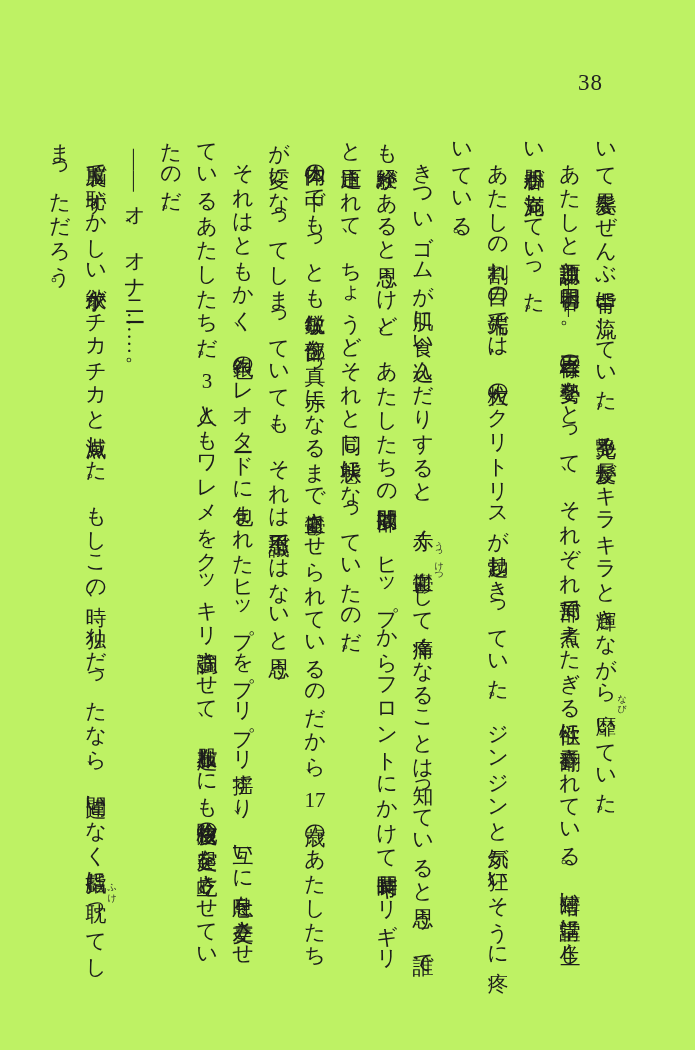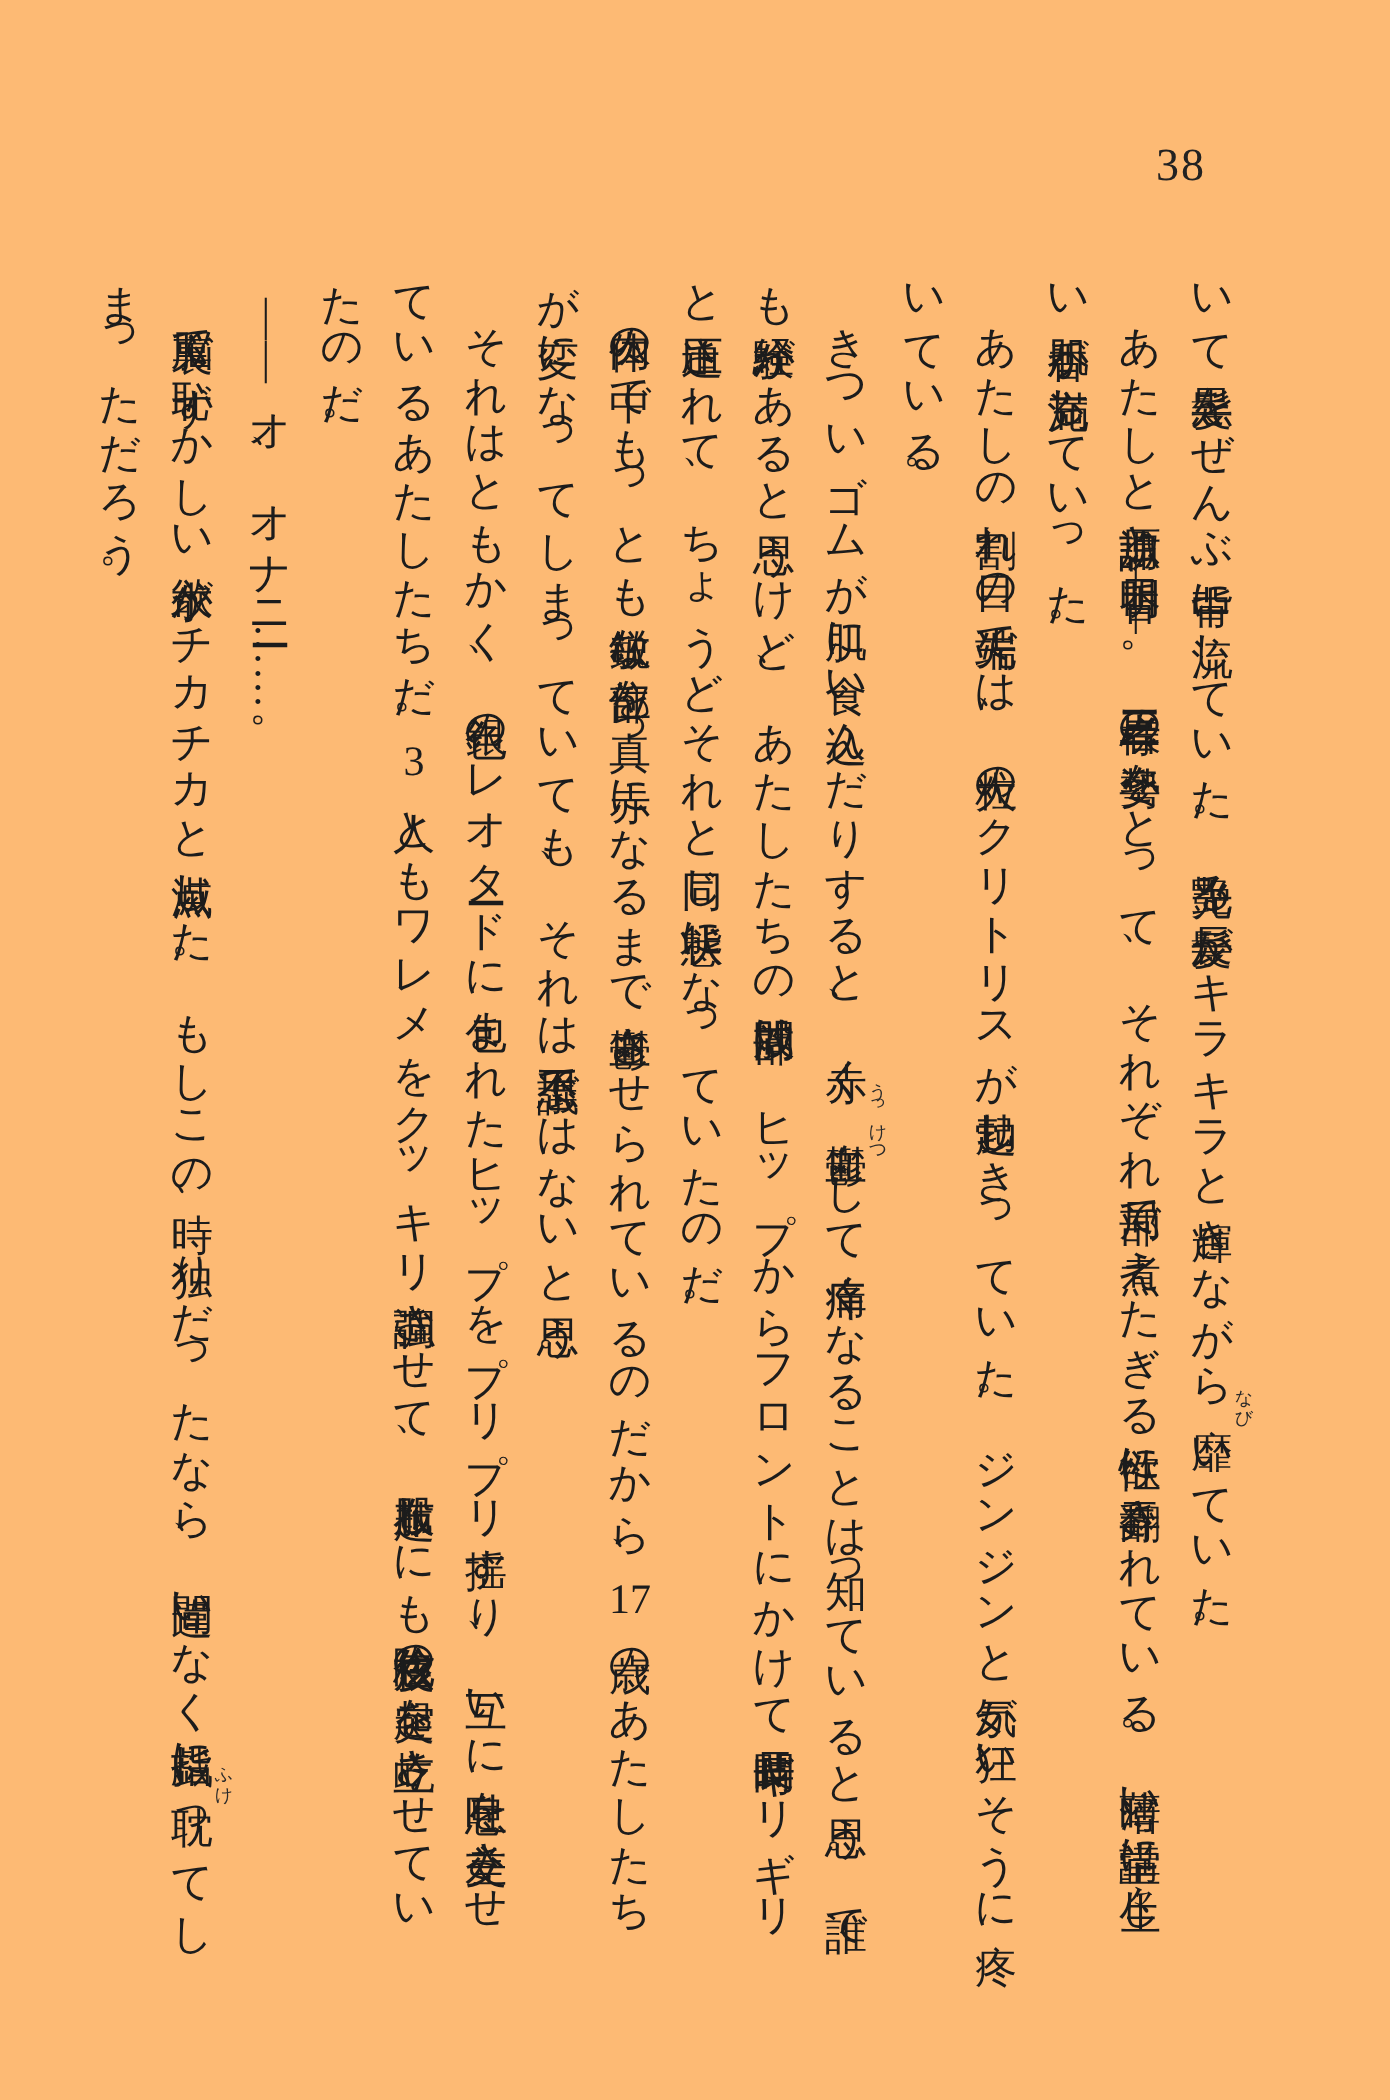--- a/index.html
+++ b/index.html
@@ -17,7 +17,7 @@
   .page {
     position: absolute;
     inset: 0;
-    background: #fdba74;
+    background: #bef264;
     padding-left: 12px;
   }
   .page-number {

